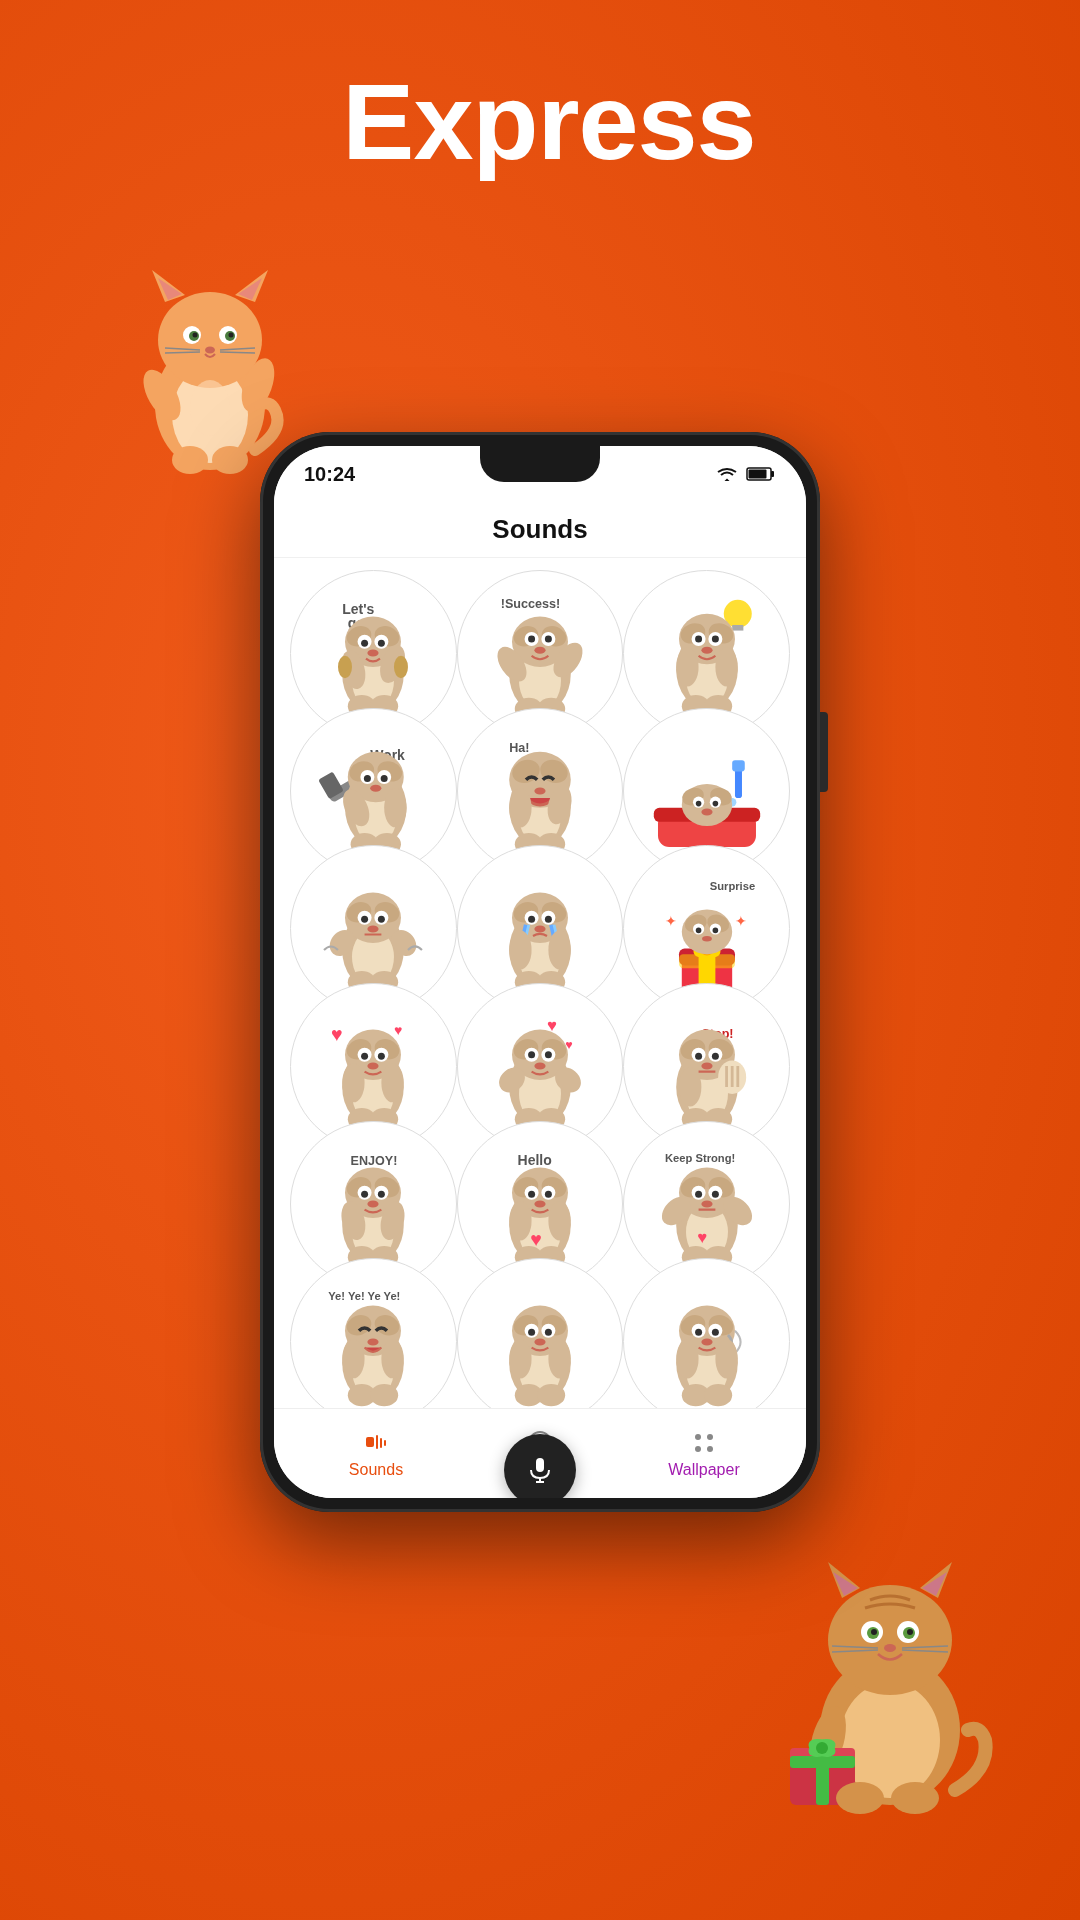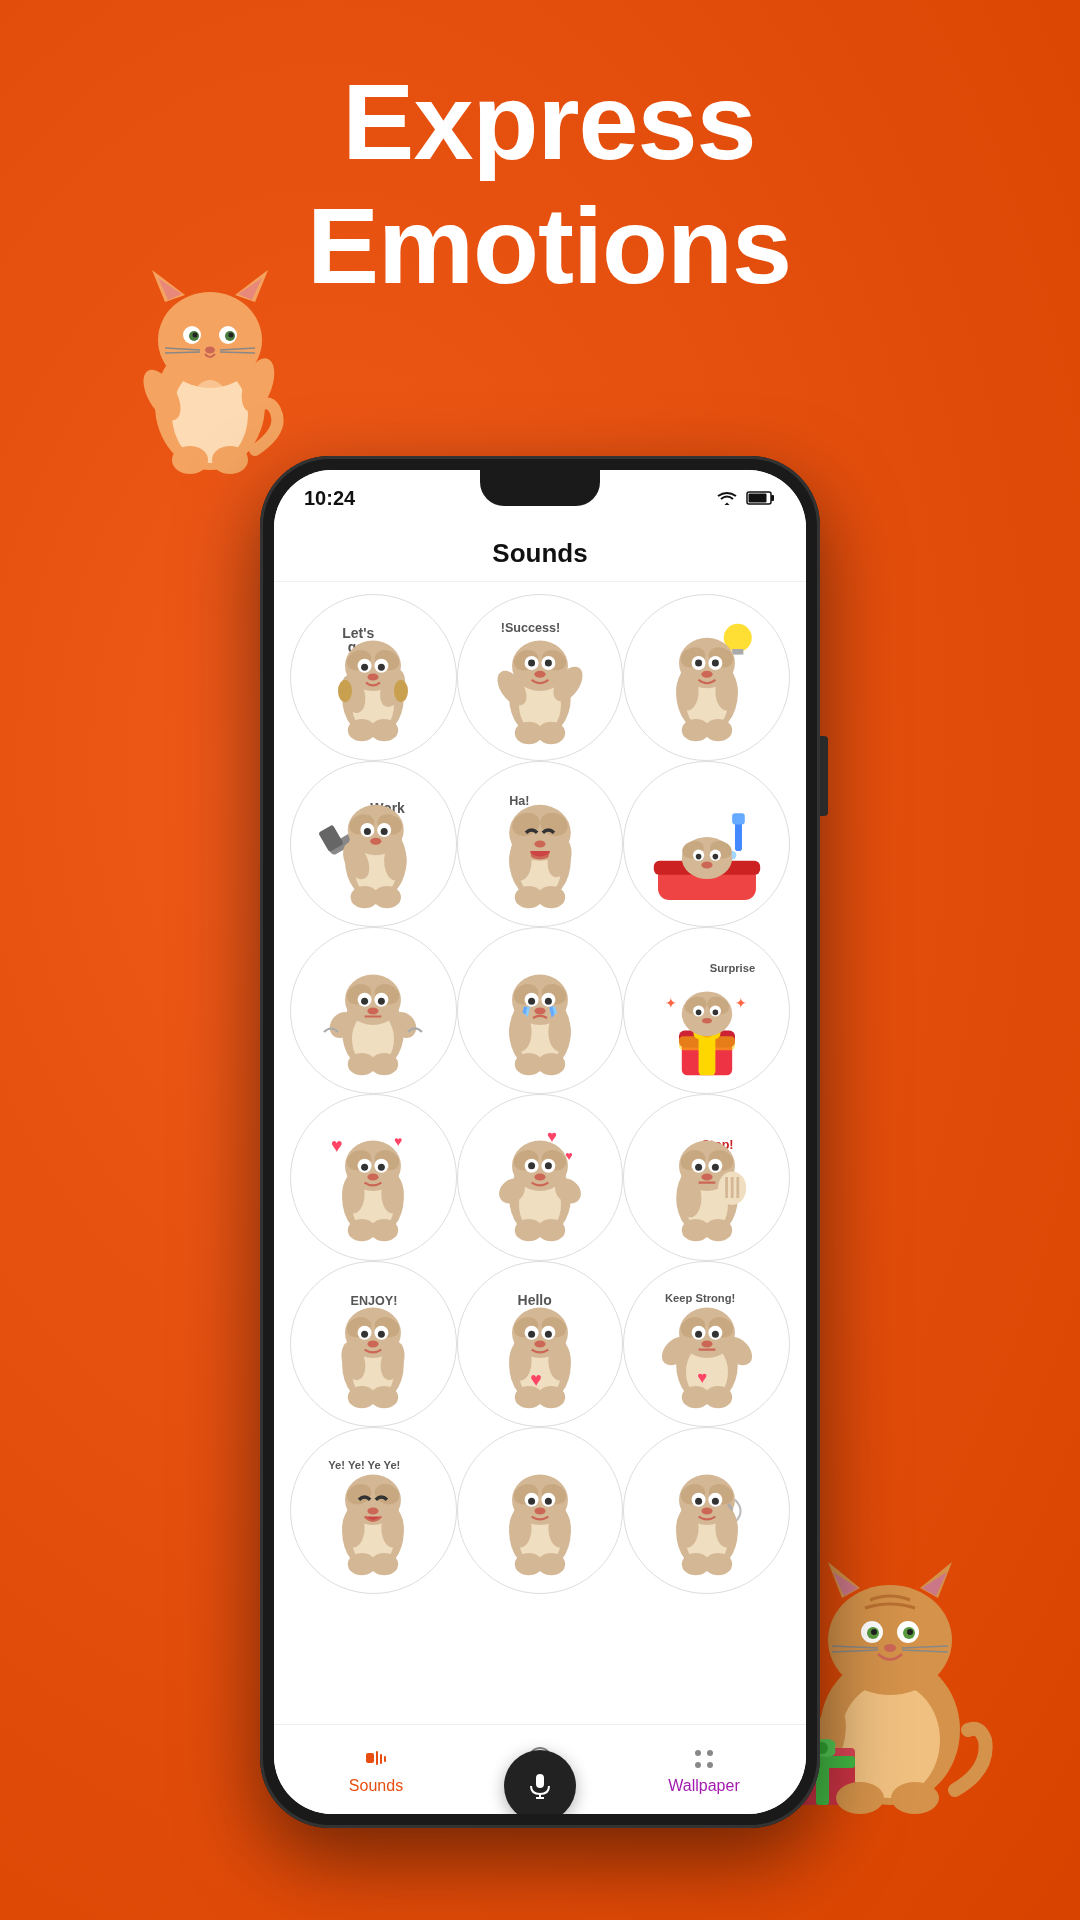--- a/index.html
+++ b/index.html
@@ -221,7 +221,6 @@
 
 <div class="header-text">
   <div>Express</div>
-  <div>Emotions</div>
 </div>
 
 <div class="cat-top-left">

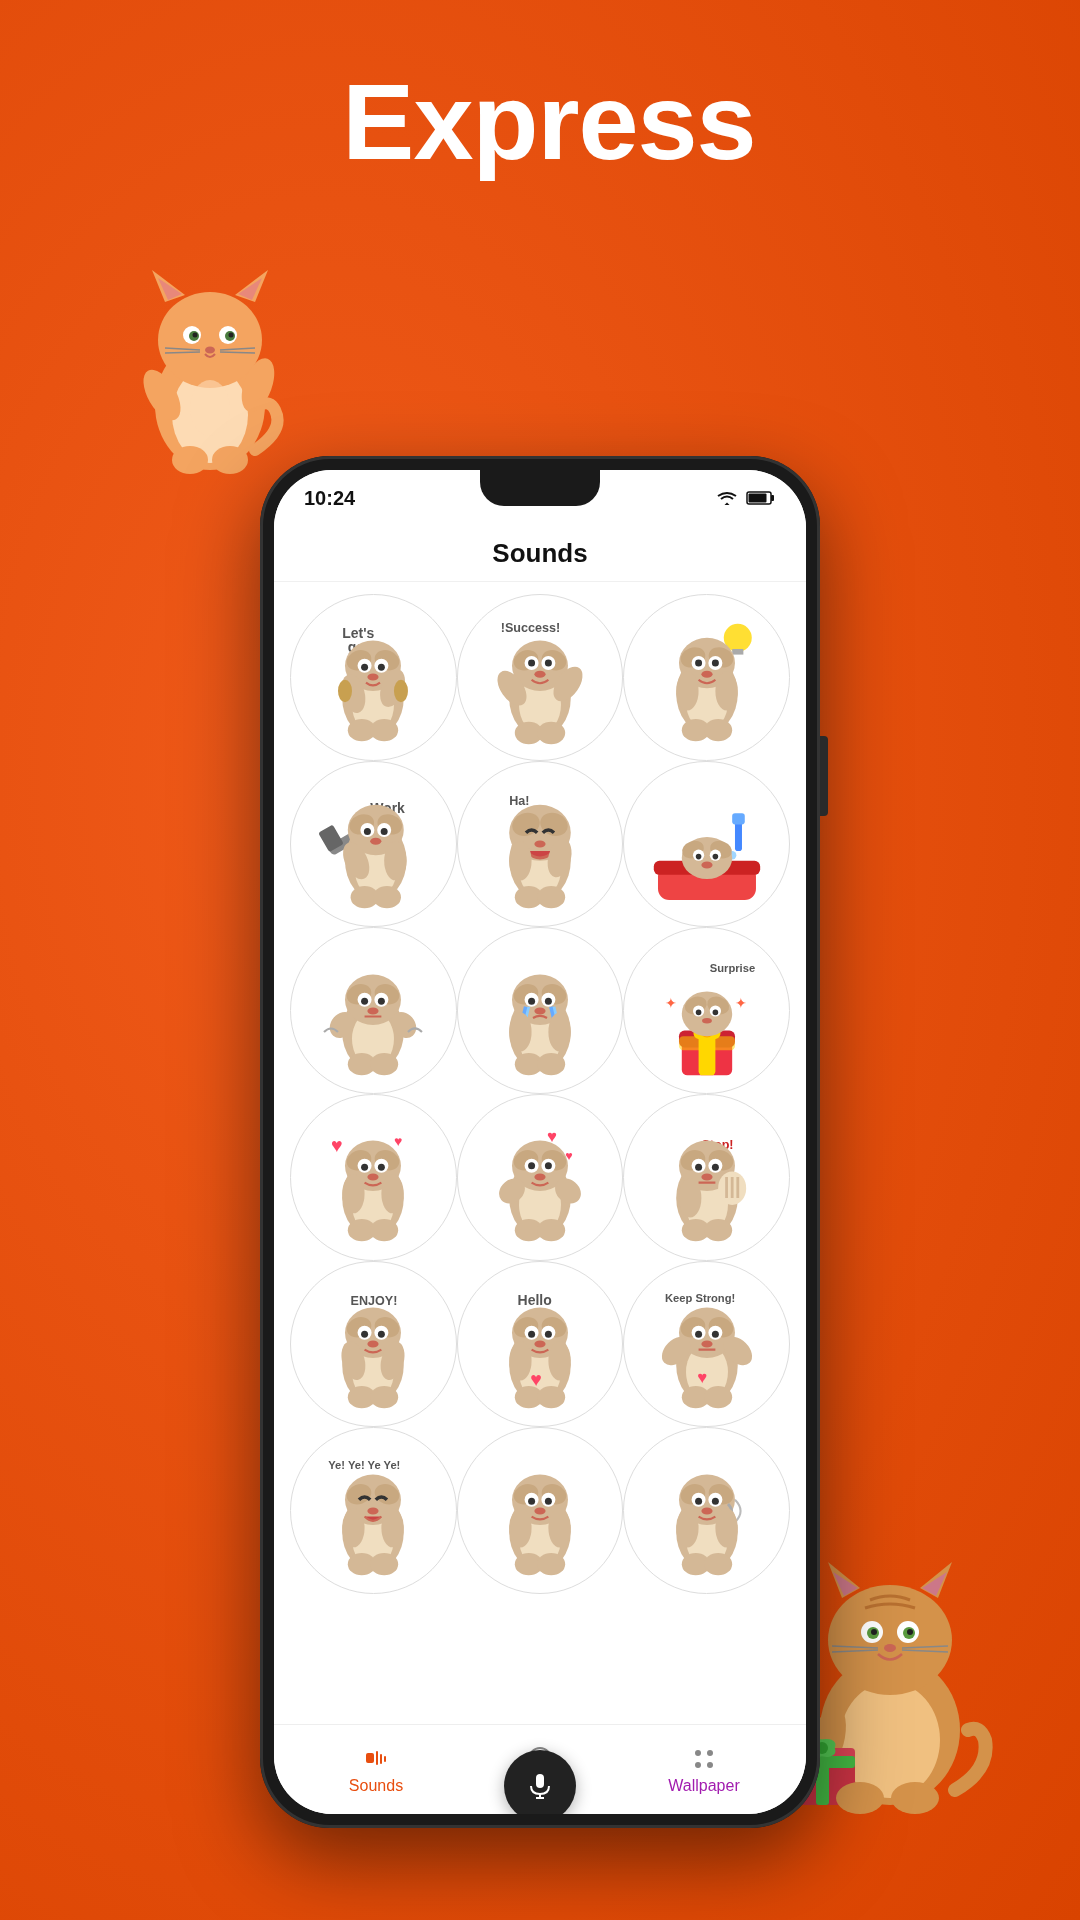--- a/index.html
+++ b/index.html
@@ -47,11 +47,11 @@
     
     .phone-wrapper {
       position: absolute;
-      top: 456px;
+      top: 432px;
       left: 50%;
       transform: translateX(-50%);
       width: 560px;
-      height: 1372px;
+      height: 1080px;
     }
 
     .phone-frame {

